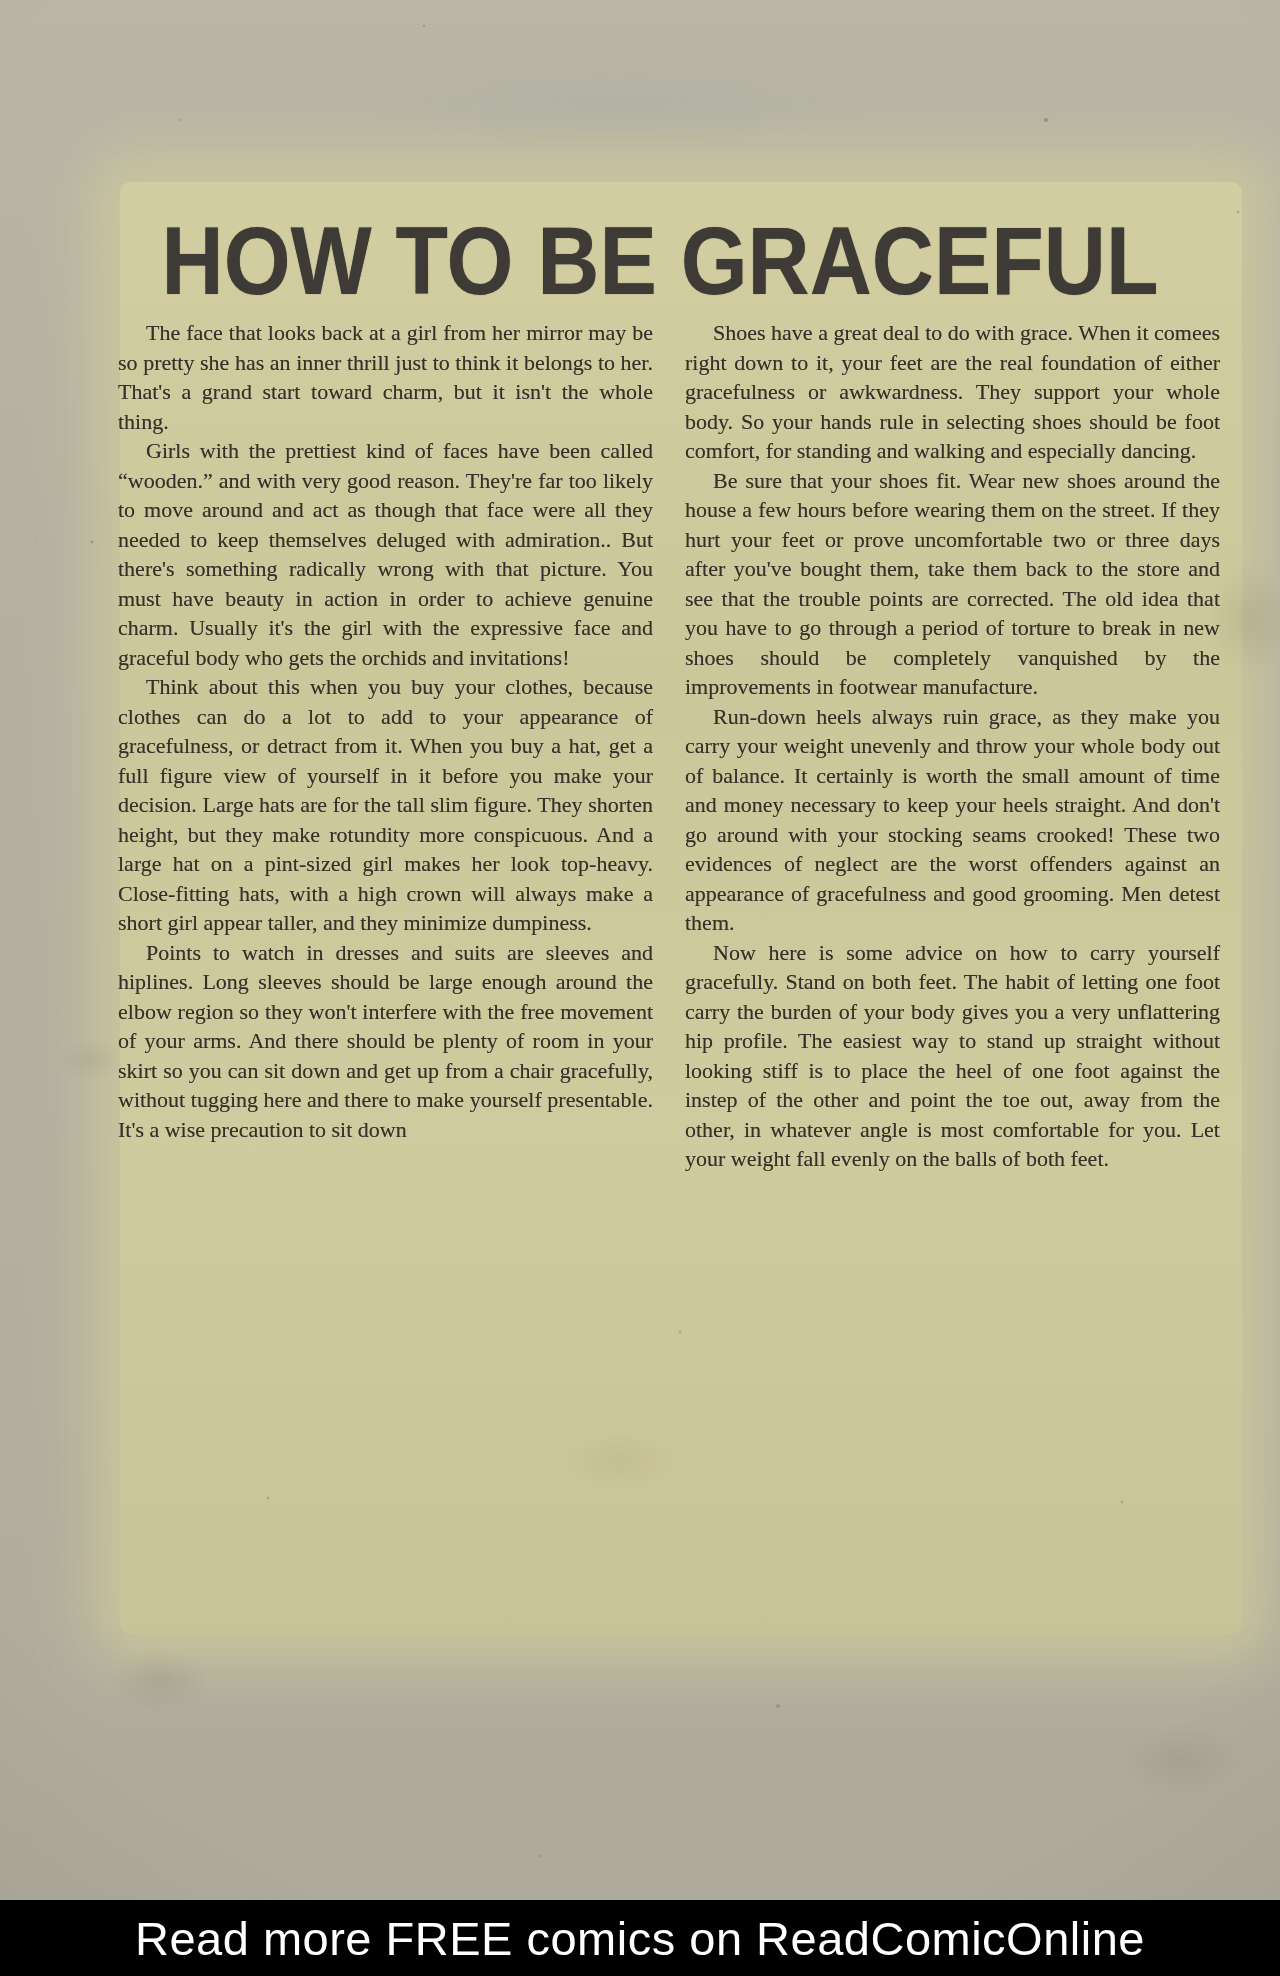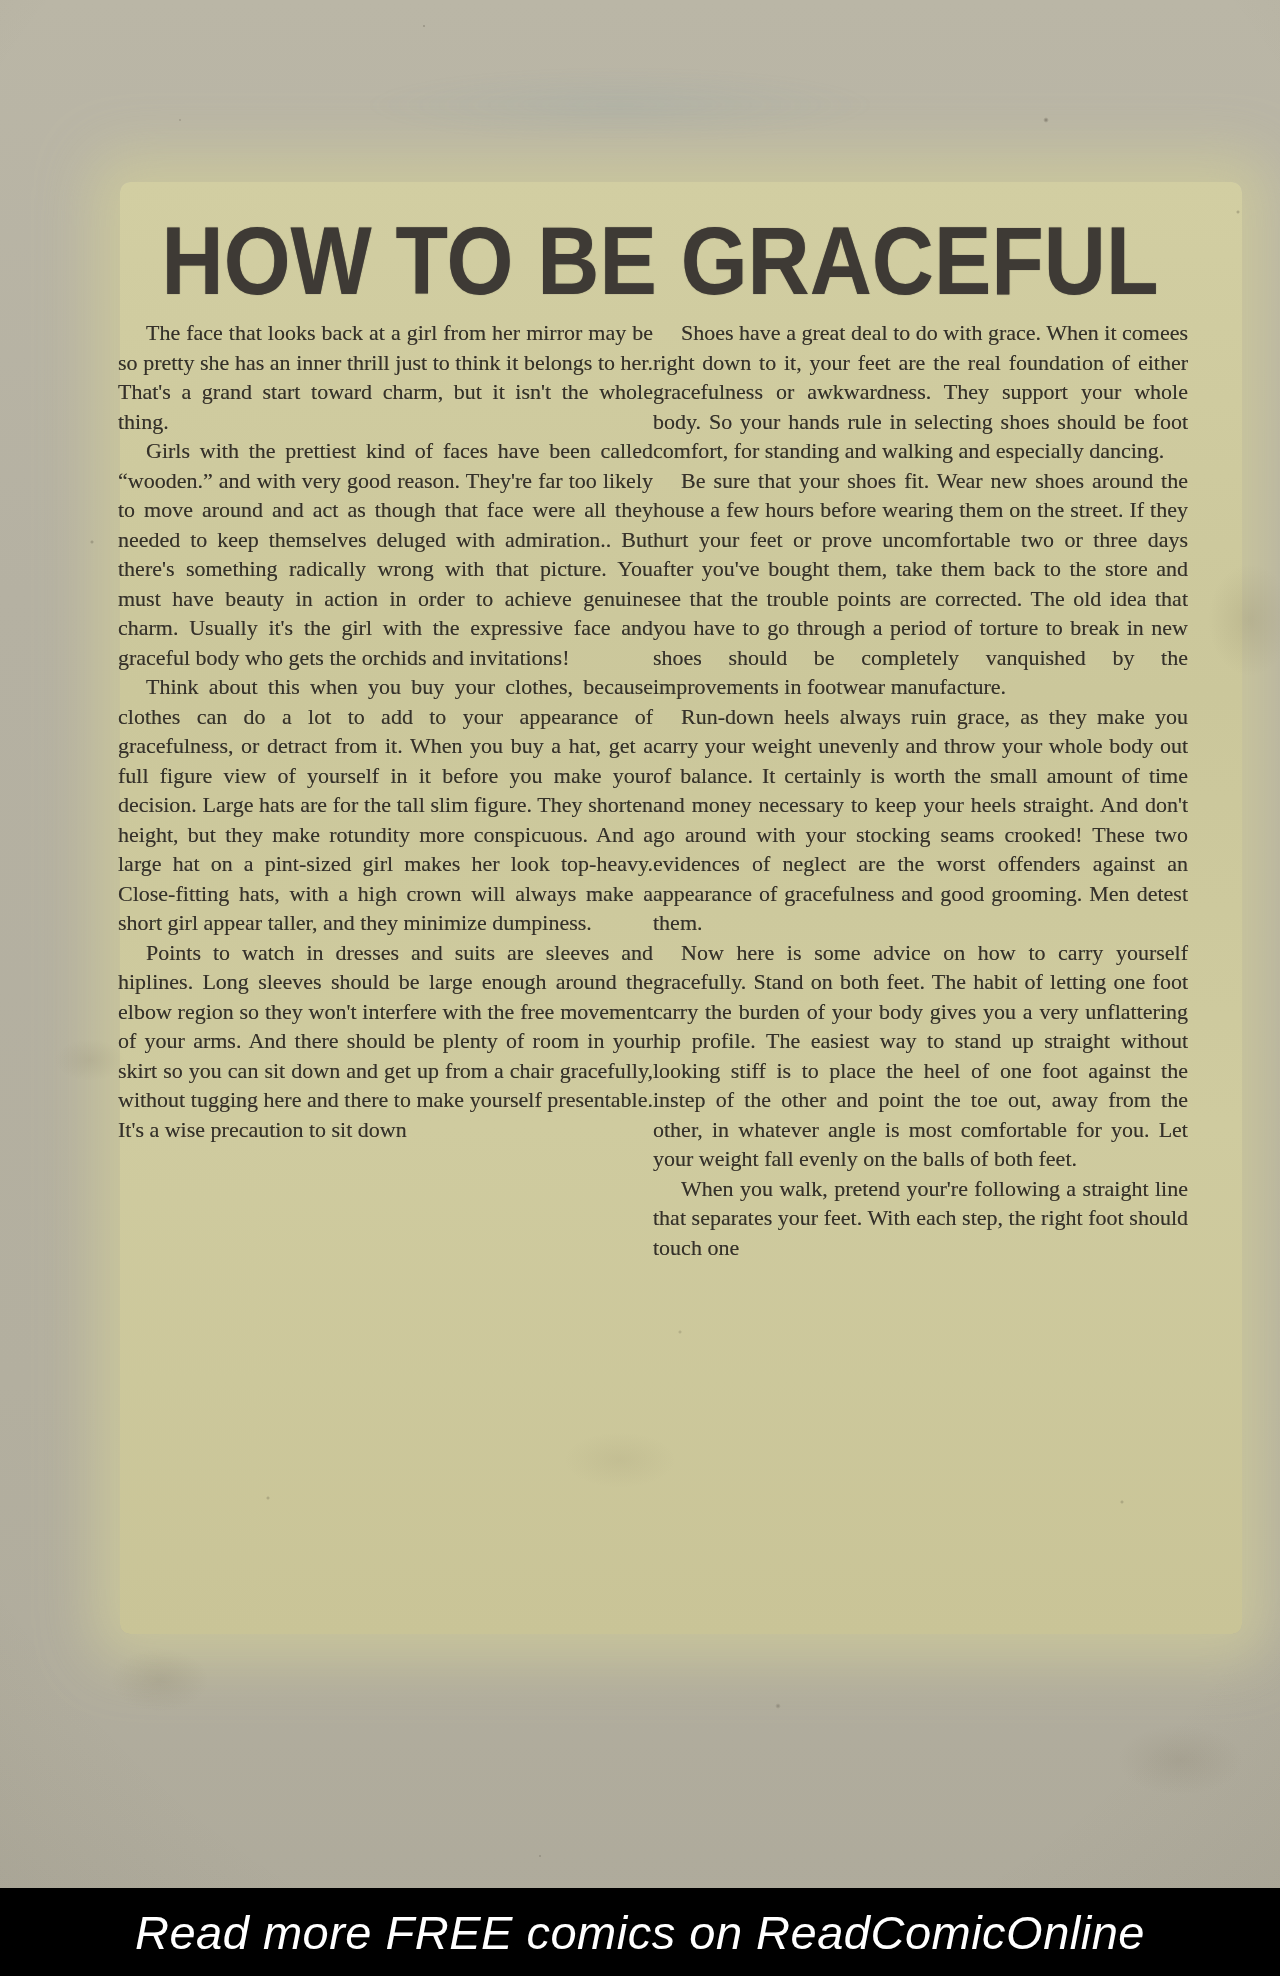--- a/index.html
+++ b/index.html
@@ -88,6 +88,7 @@
     left: 118px;
     width: 1102px;
     display: flex;
+    gap: 32px;
   }
   .col {
     width: 535px;

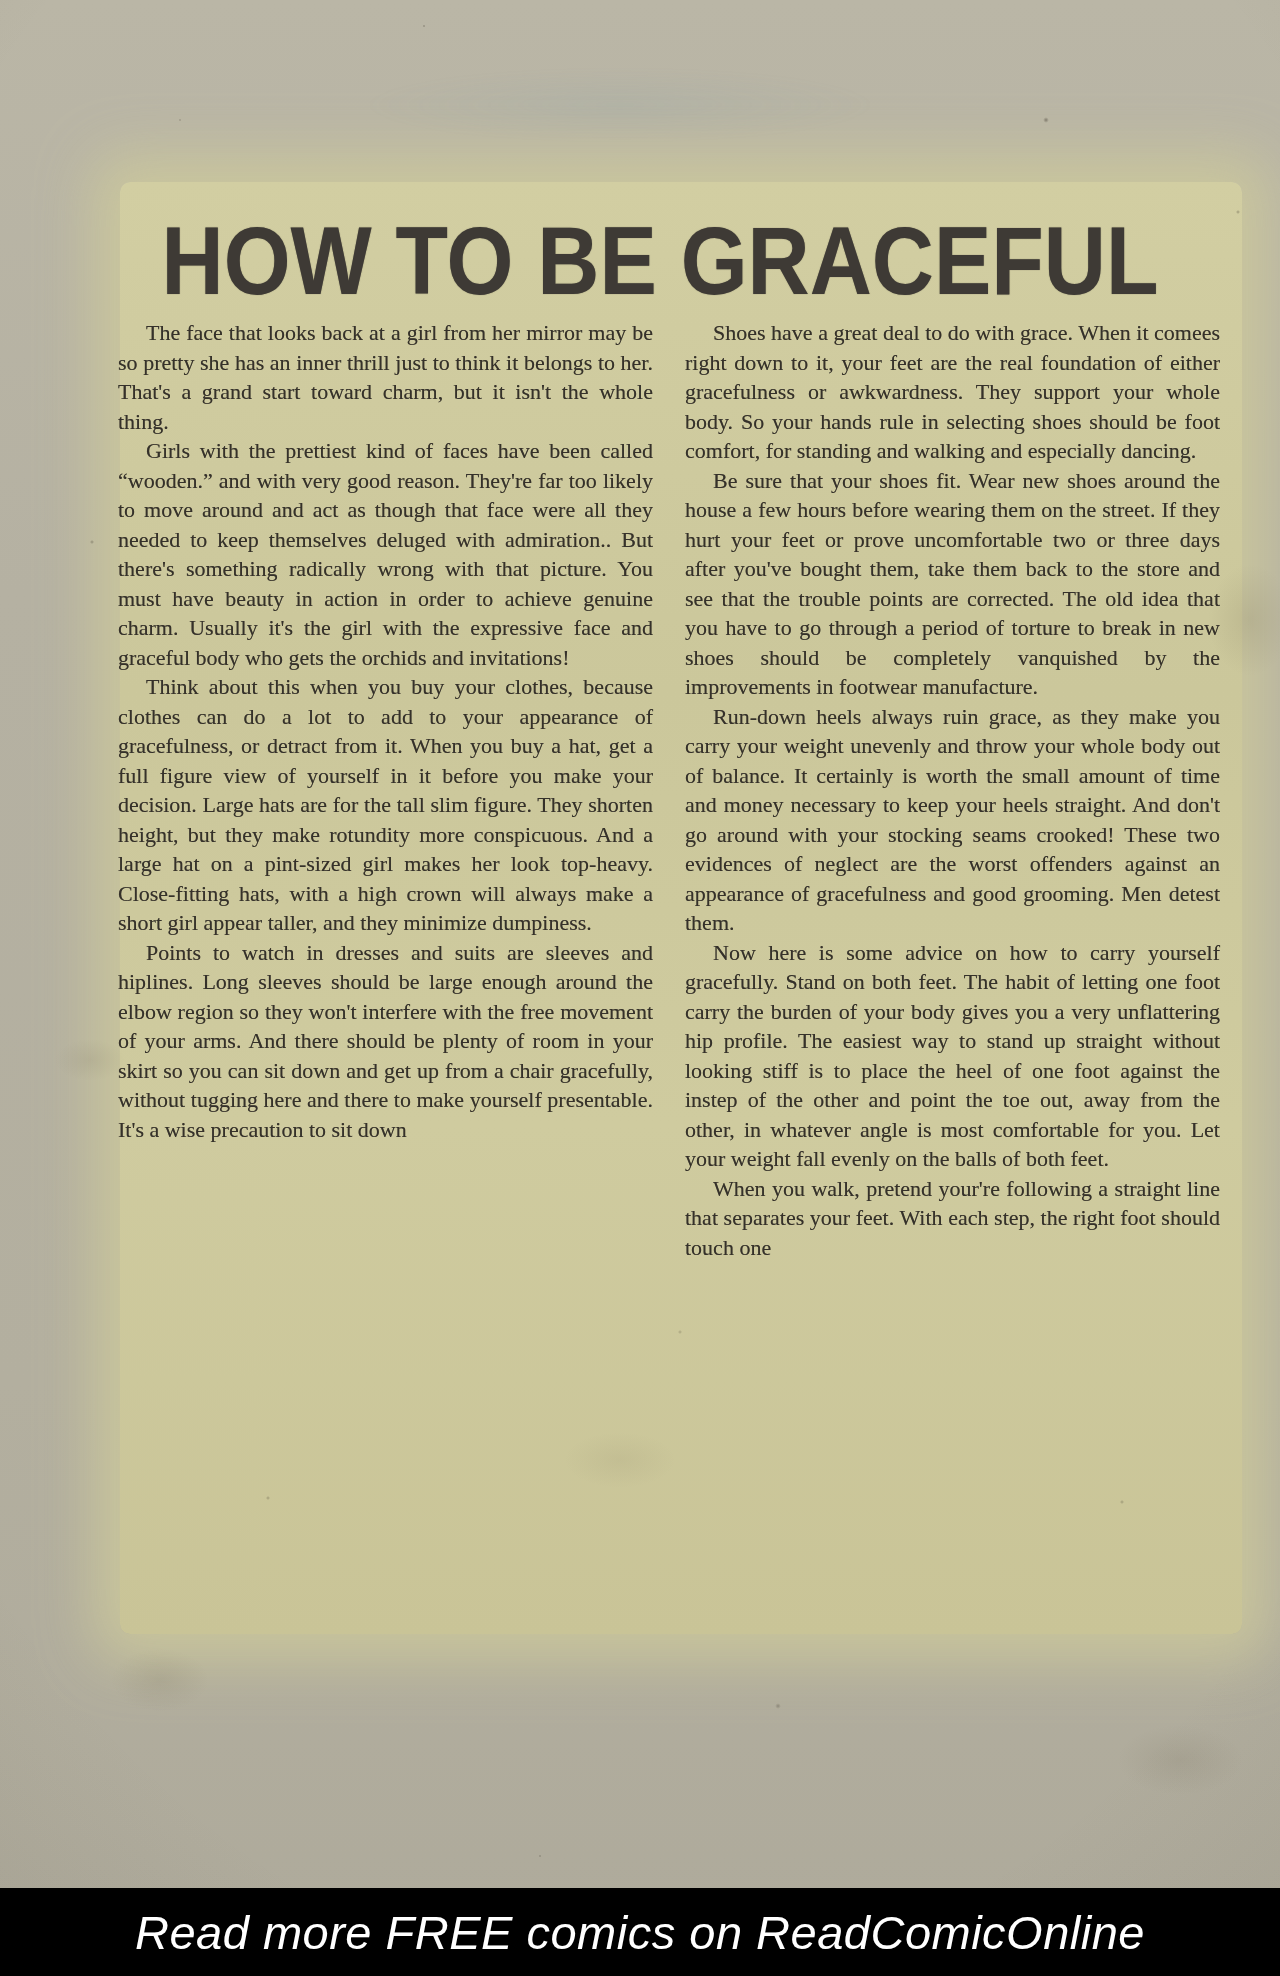--- a/index.html
+++ b/index.html
@@ -147,7 +147,6 @@
         <p class="para">Be sure that your shoes fit. Wear new shoes around the house a few hours before wearing them on the street. If they hurt your feet or prove uncomfortable two or three days after you've bought them, take them back to the store and see that the trouble points are corrected. The old idea that you have to go through a period of torture to break in new shoes should be completely vanquished by the improvements in footwear manufacture.</p>
         <p class="para">Run-down heels always ruin grace, as they make you carry your weight unevenly and throw your whole body out of balance. It certainly is worth the small amount of time and money necessary to keep your heels straight. And don't go around with your stocking seams crooked! These two evidences of neglect are the worst offenders against an appearance of gracefulness and good grooming. Men detest them.</p>
         <p class="para">Now here is some advice on how to carry yourself gracefully. Stand on both feet. The habit of letting one foot carry the burden of your body gives you a very unflattering hip profile. The easiest way to stand up straight without looking stiff is to place the heel of one foot against the instep of the other and point the toe out, away from the other, in whatever angle is most comfortable for you. Let your weight fall evenly on the balls of both feet.</p>
-        <p class="para">When you walk, pretend your're following a straight line that separates your feet. With each step, the right foot should touch one</p>
       </div>
   </div>
 

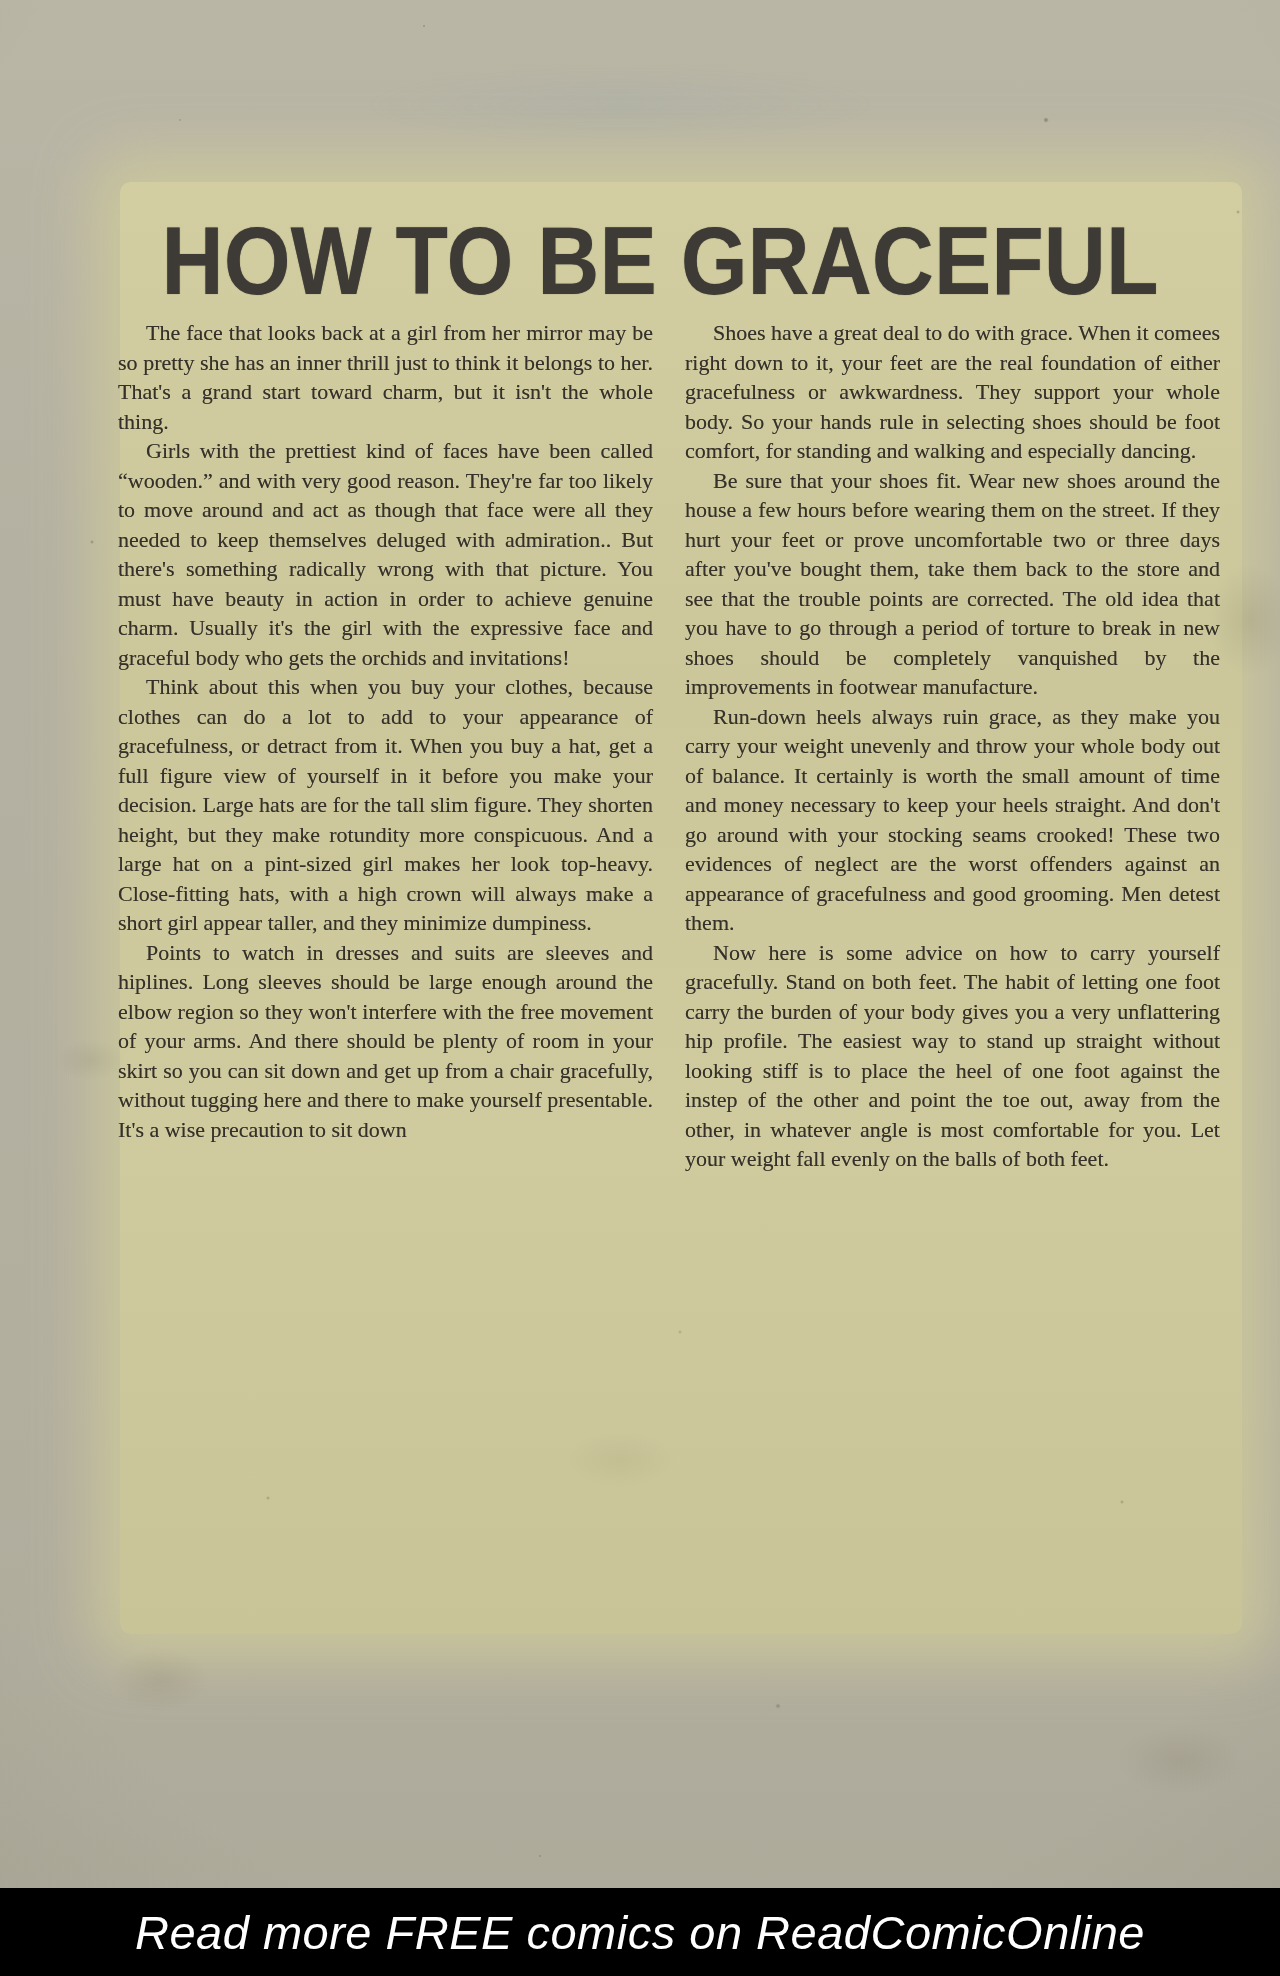--- a/index.html
+++ b/index.html
@@ -110,12 +110,11 @@
     left: 0;
     bottom: 0;
     width: 100%;
-    height: 88px;
+    height: 76px;
     background: #000;
     display: flex;
     align-items: center;
     justify-content: center;
-    font-style: italic;
   }
   .banner span {
     font-family: "Liberation Sans", sans-serif;

